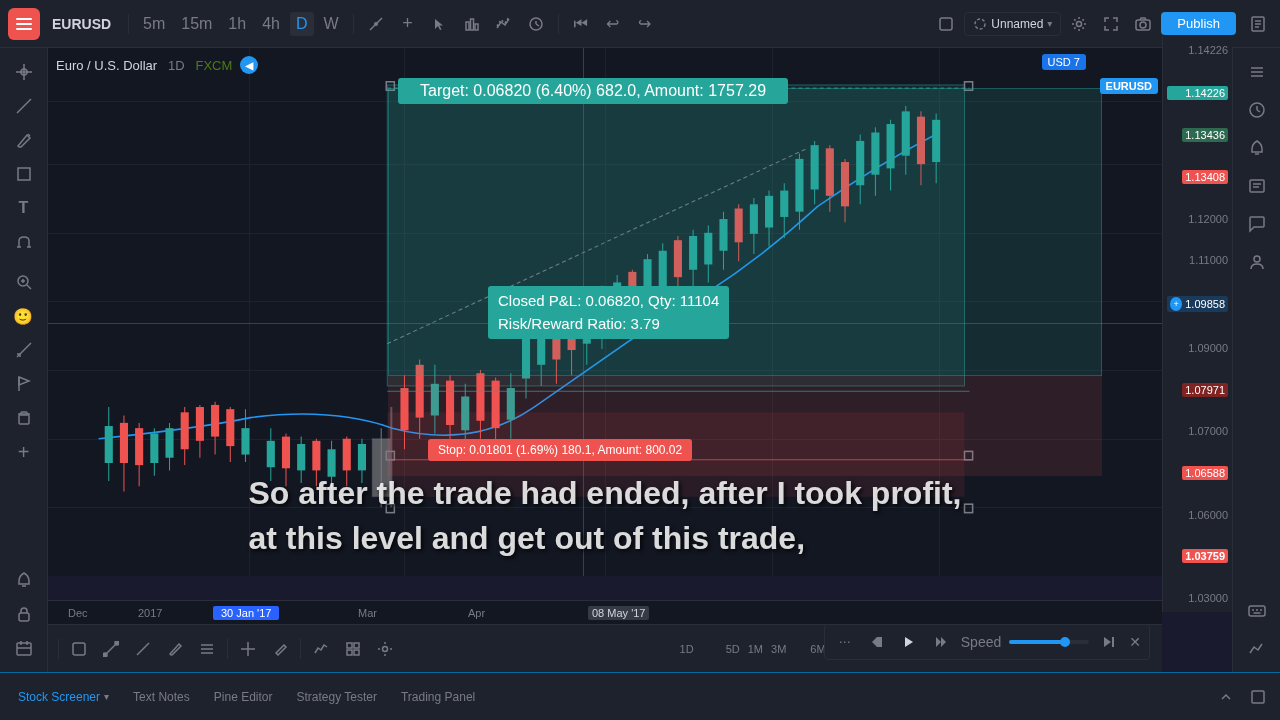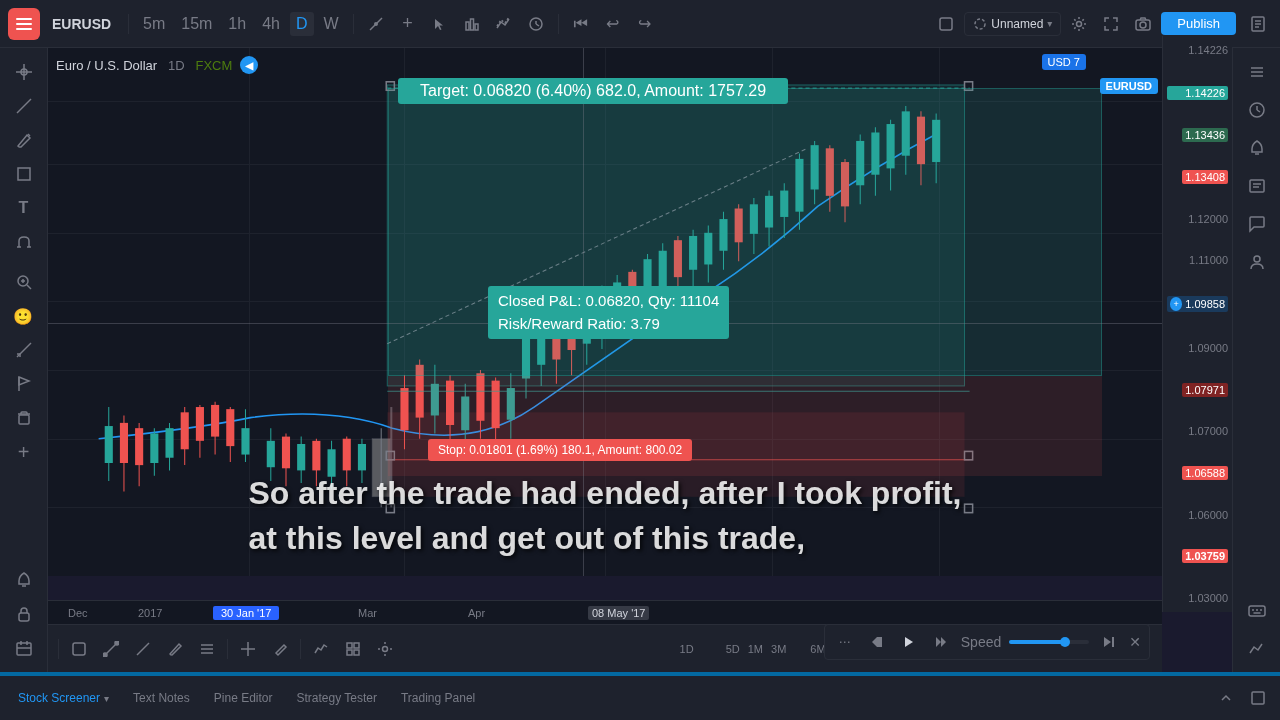--- a/index.html
+++ b/index.html
@@ -352,7 +352,7 @@
       left: 0; right: 0;
       bottom: 0; height: 48px;
       background: #1e222d;
-      border-top: 4px solid #0369a1;
+      border-top: 1px solid #0369a1;
       display: flex;
       align-items: center;
       padding: 0 8px;

